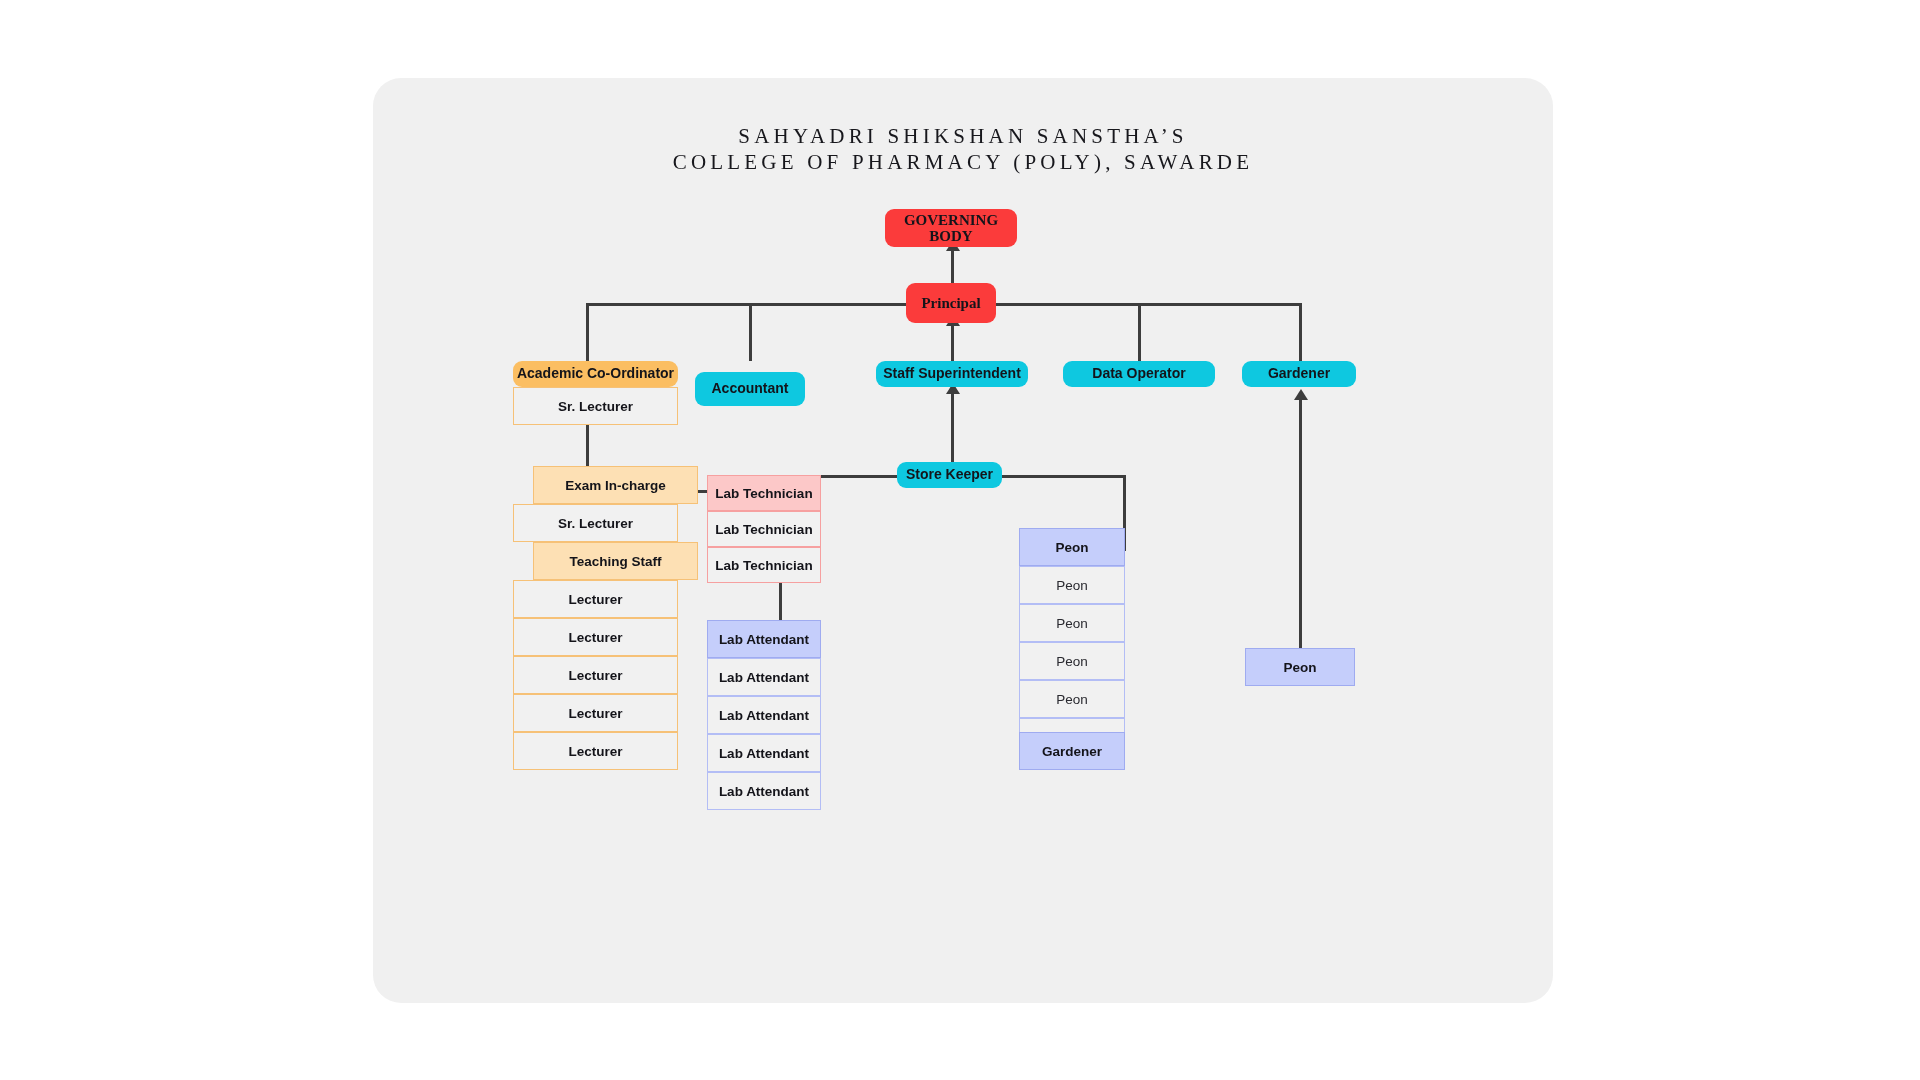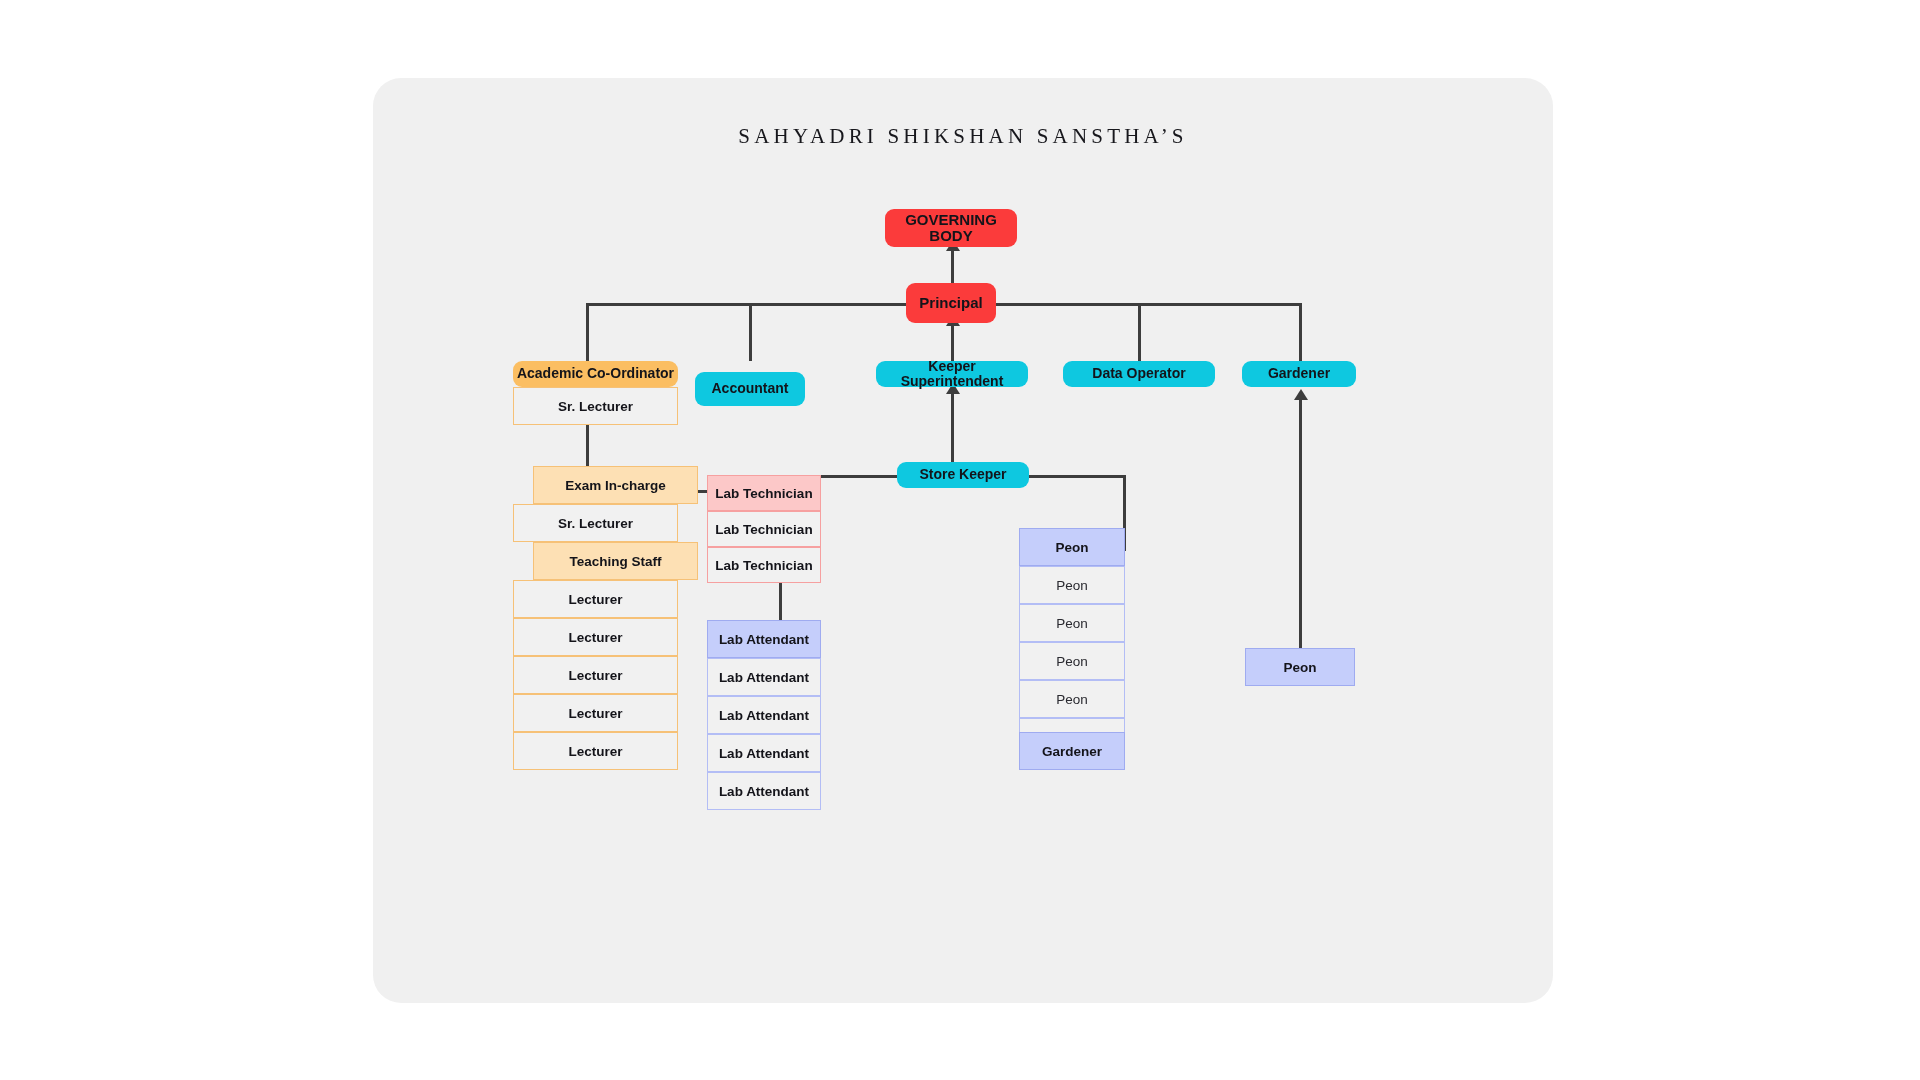--- a/index.html
+++ b/index.html
@@ -115,6 +115,7 @@
 
   <div class="title-block">
     <div class="title-line">SAHYADRI SHIKSHAN SANSTHA’S</div>
+    <div class="title-line">COLLEGE OF PHARMACY (POLY), SAWARDE</div>
   </div>
 
   <div class="conn vline" style="left:578px; top:169px; height:56px;"></div>

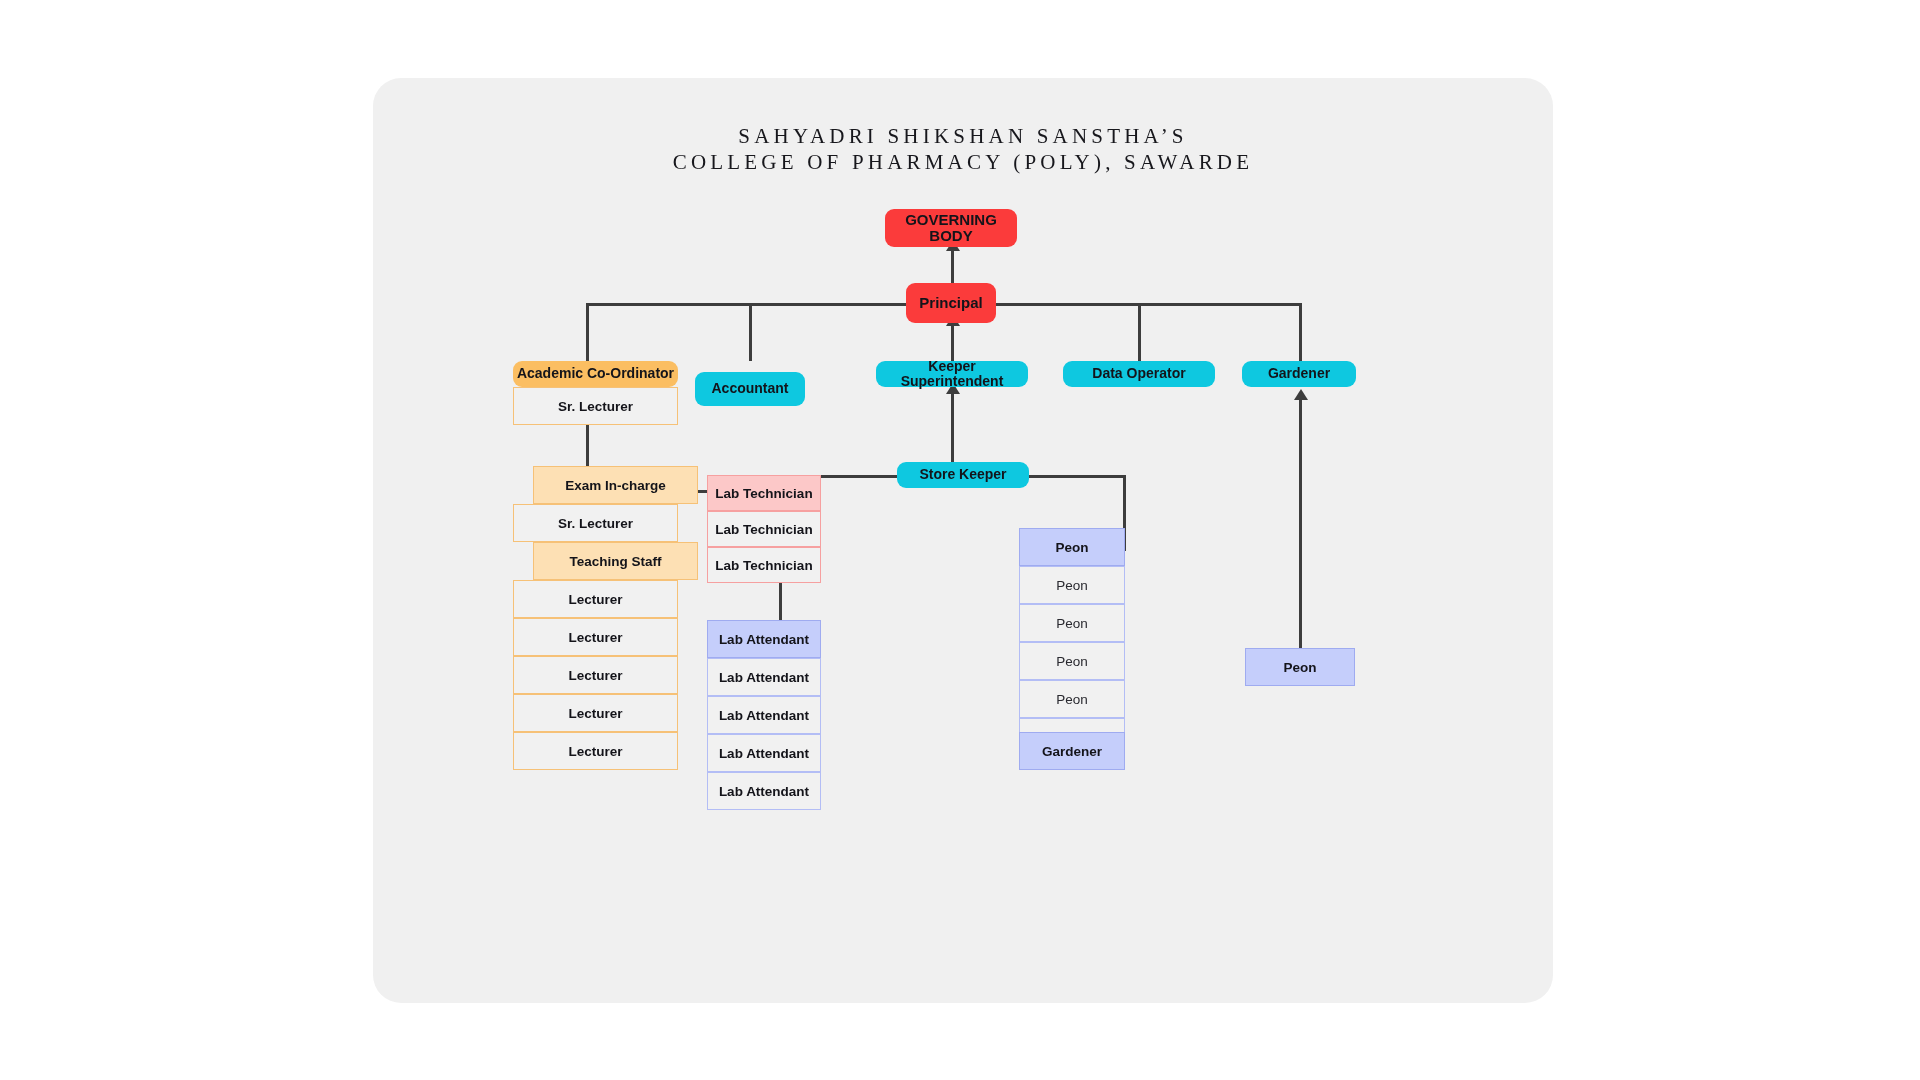--- a/index.html
+++ b/index.html
@@ -56,7 +56,7 @@
 
   .rounded { border-radius: 9px; }
 
-  .red   { background: #fb3b3b; }
+  .red   { background: #fb3b3b; font-family: Liberation Serif, serif; }
   .cyan  { background: #0ec8e0; }
   .orange-fill { background: #fbbe62; }
 

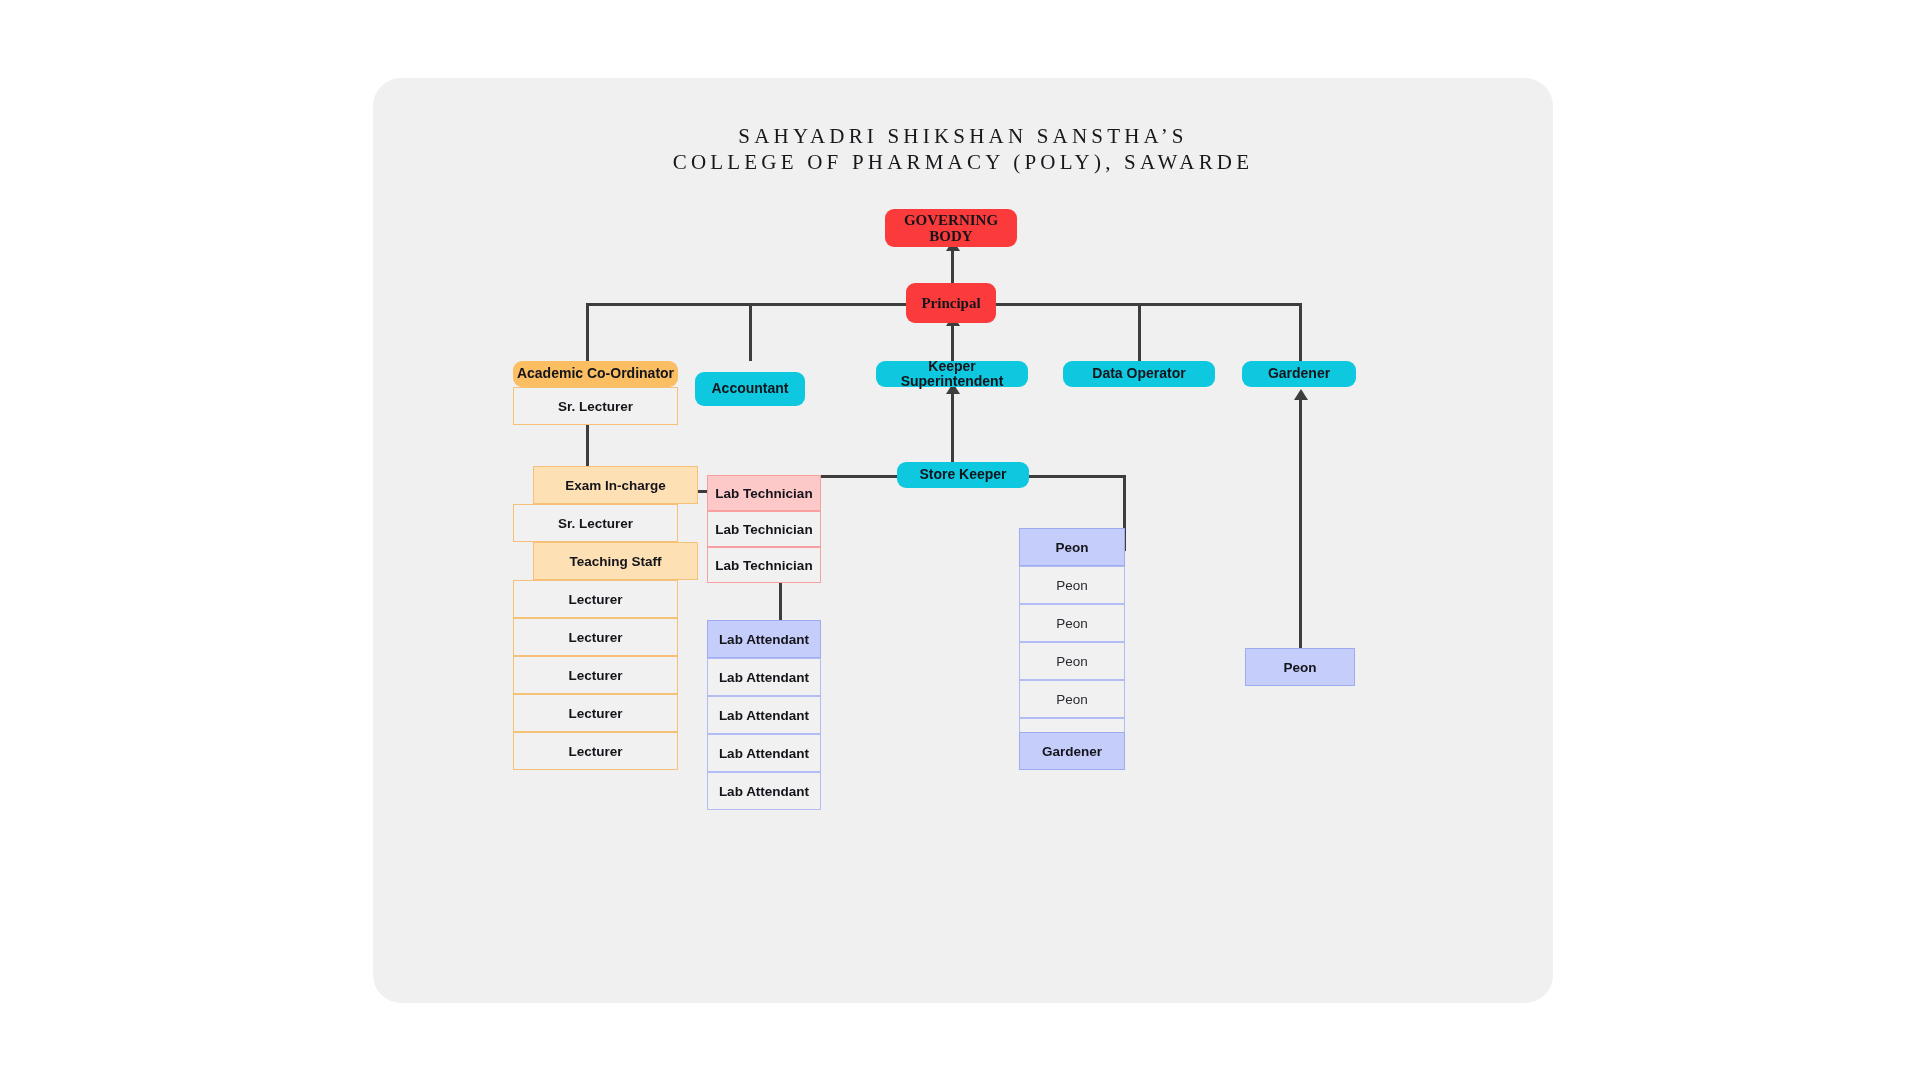--- a/index.html
+++ b/index.html
@@ -169,7 +169,7 @@
   </div>
 
   <div class="node rounded cyan" style="left:503px; top:283px; width:152px; height:26px;">
-    <span>Keeper Superintendent</span>
+    <span>Staff Superintendent</span>
   </div>
 
   <div class="node rounded cyan" style="left:690px; top:283px; width:152px; height:26px;">

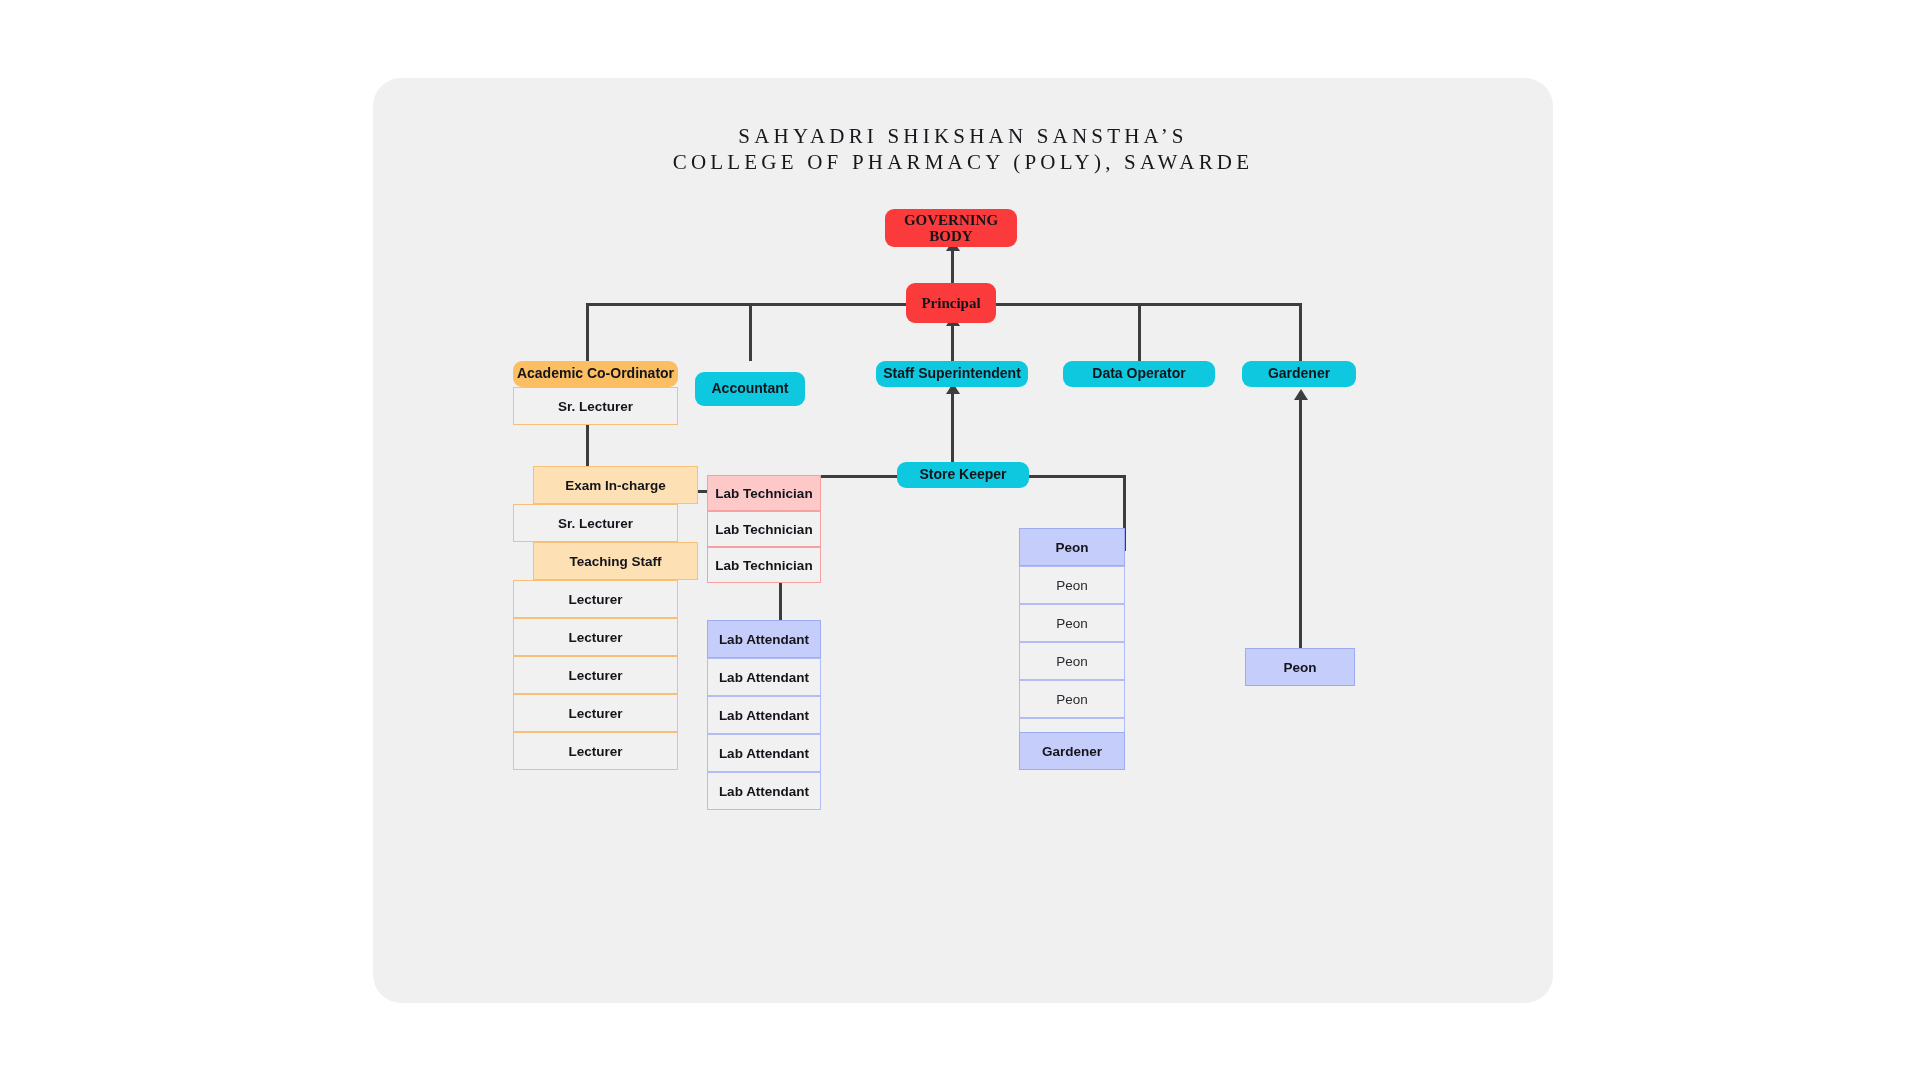--- a/index.html
+++ b/index.html
@@ -180,7 +180,7 @@
     <span>Gardener</span>
   </div>
 
-  <div class="node rounded cyan" style="left:524px; top:384px; width:132px; height:26px;">
+  <div class="node rounded cyan" style="left:524px; top:384px; width:105px; height:26px;">
     <span>Store Keeper</span>
   </div>
 

